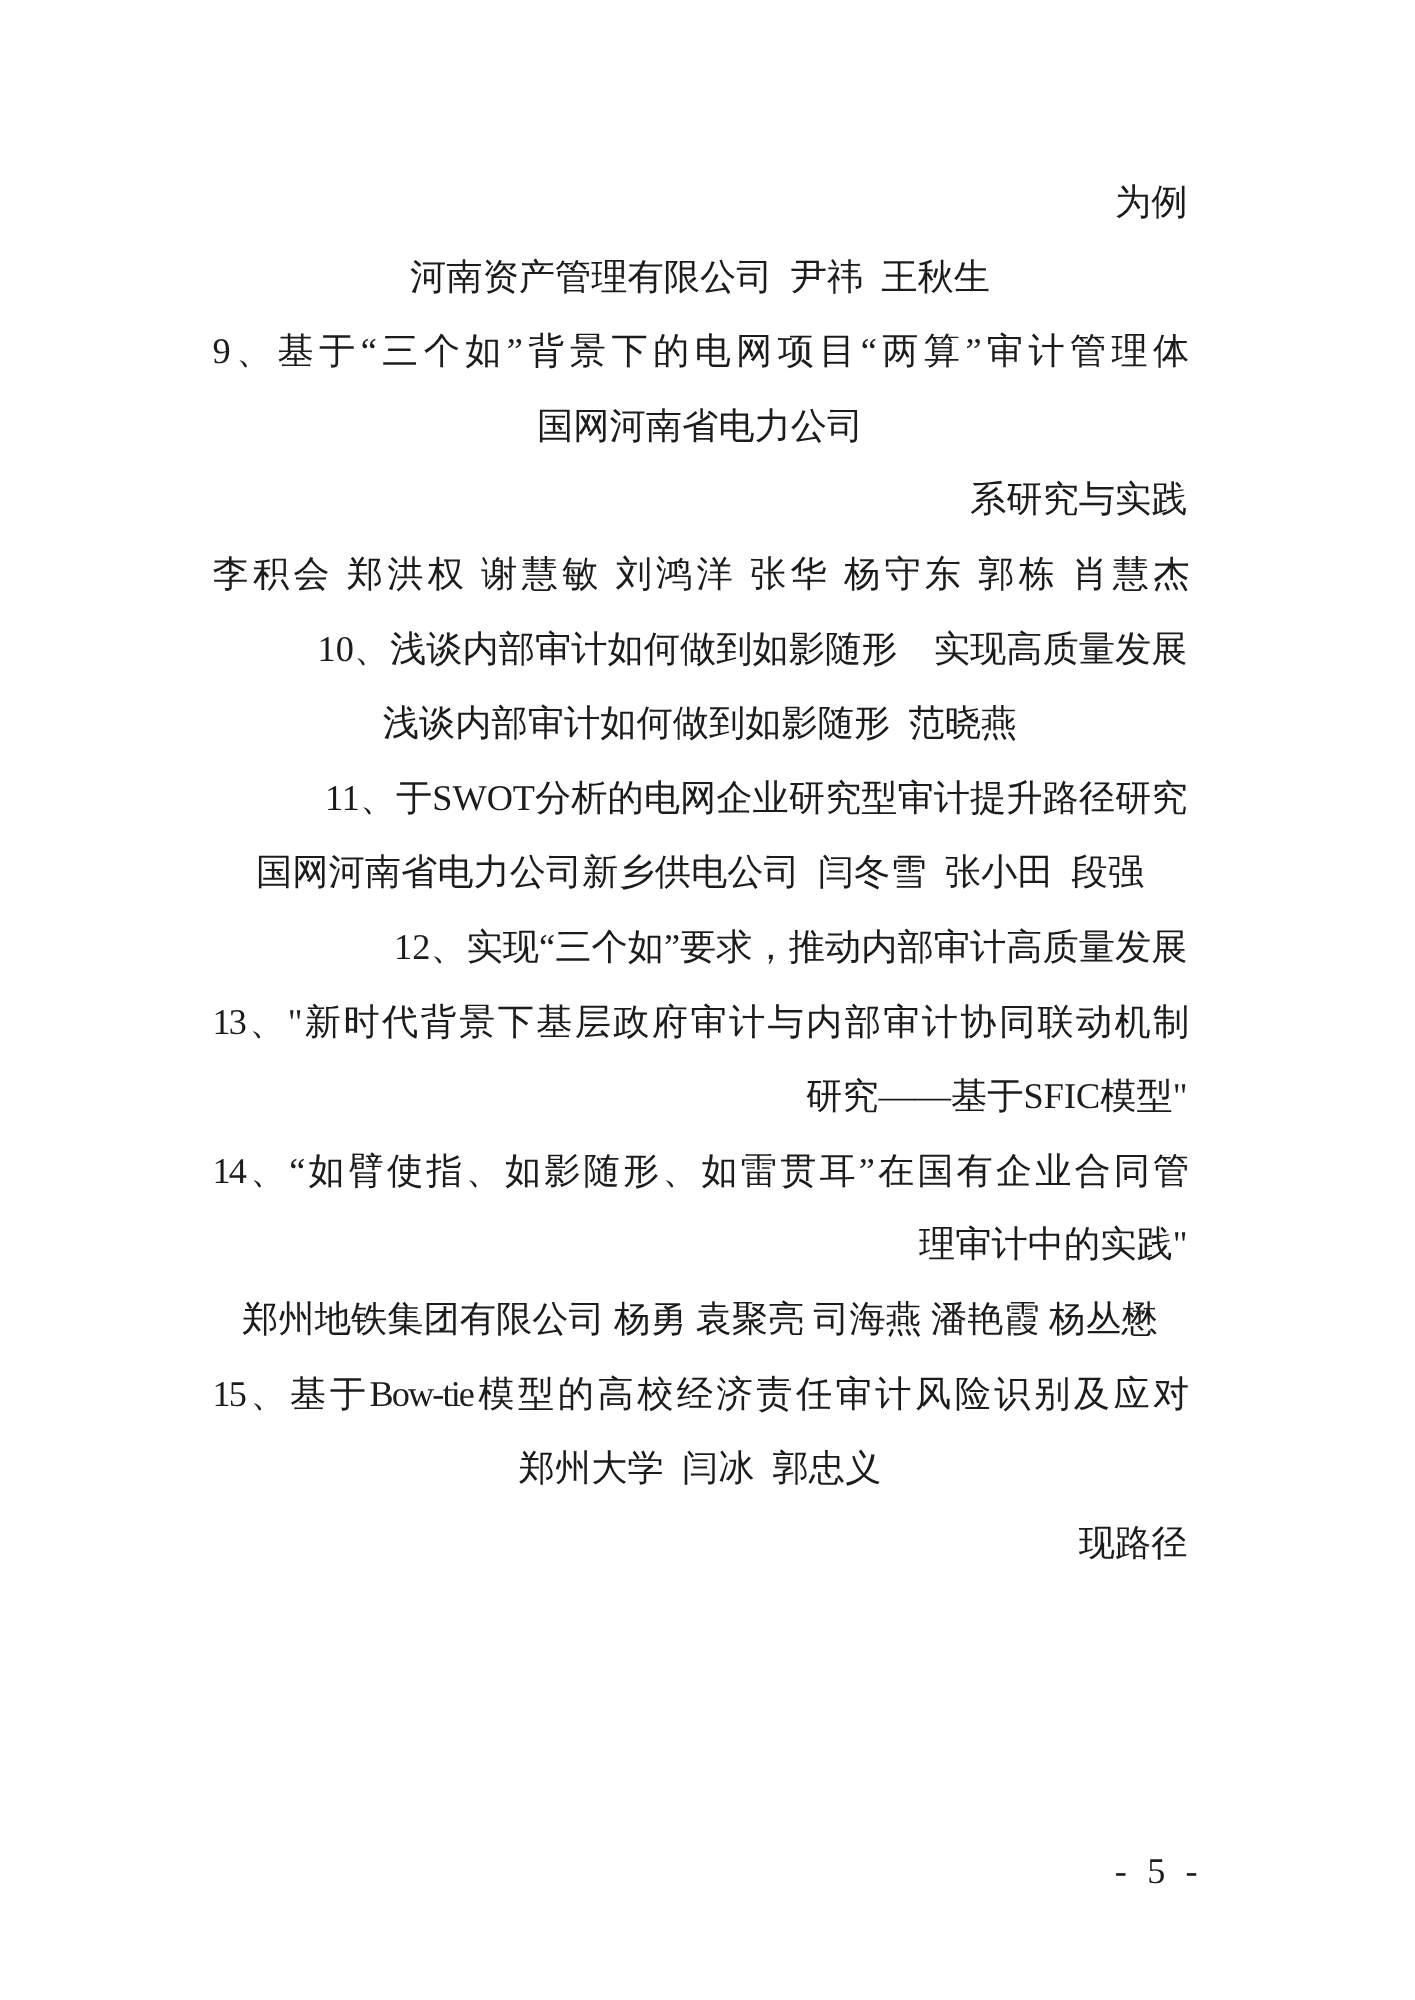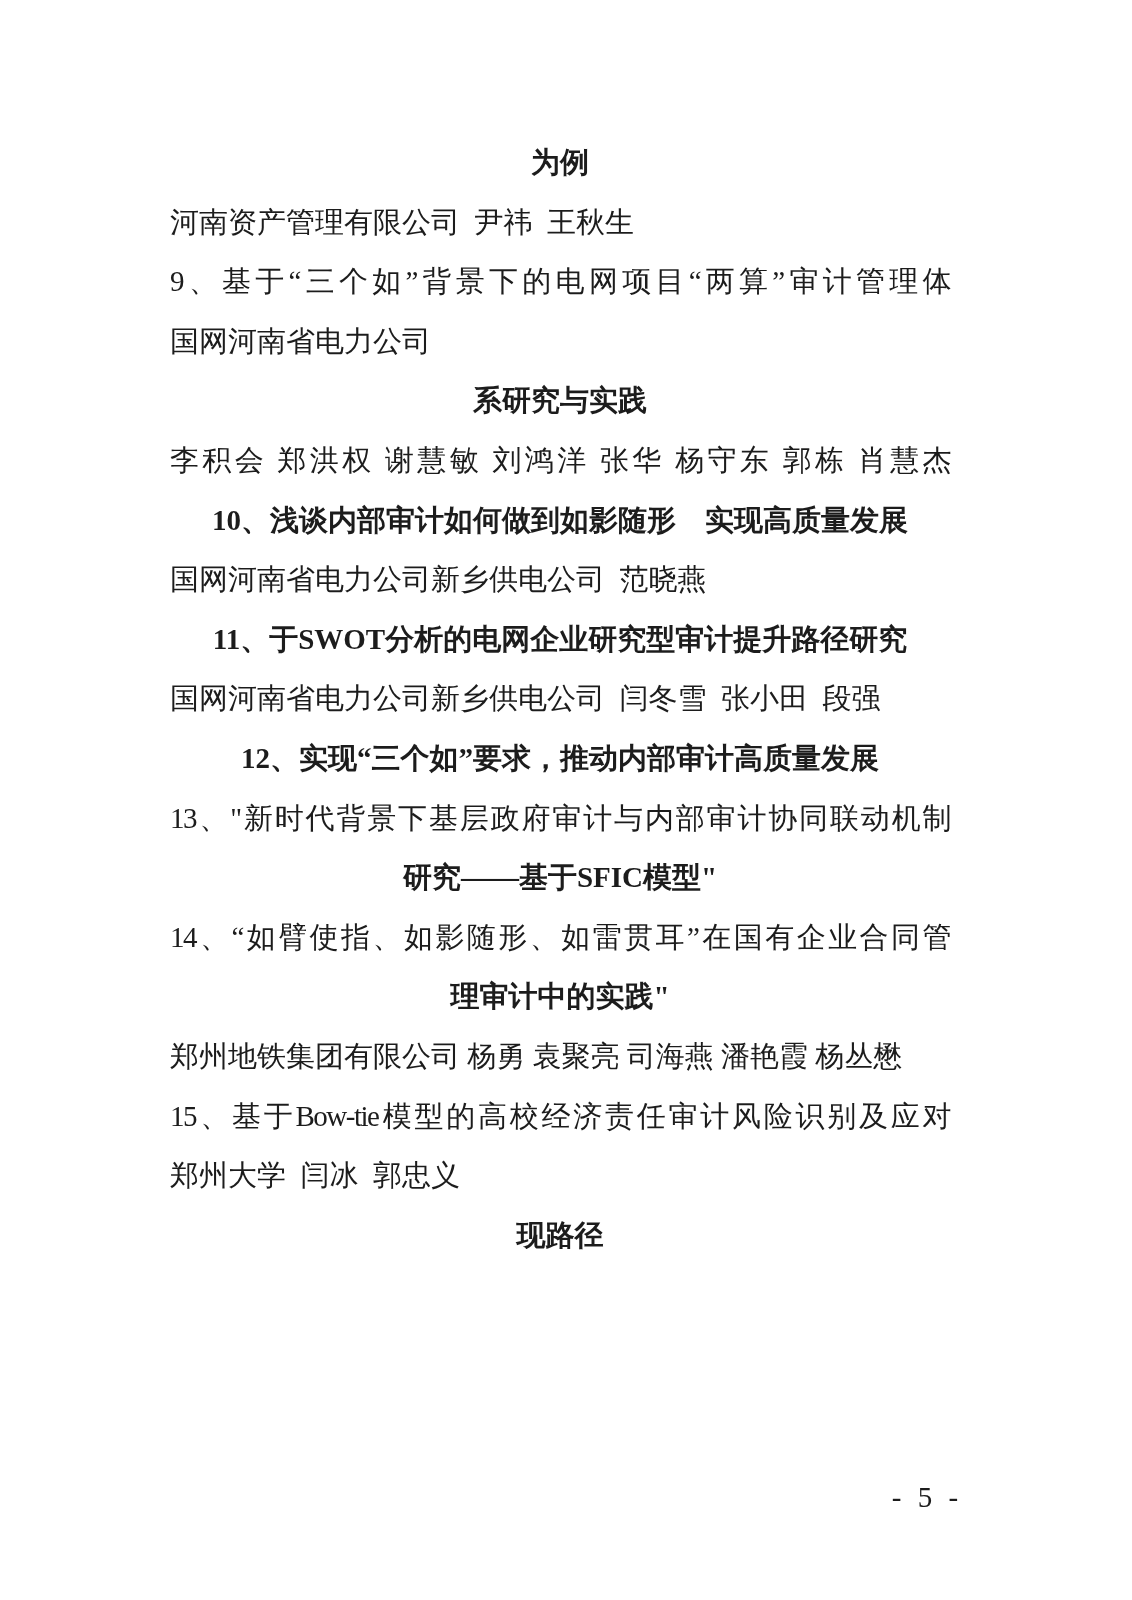--- a/index.html
+++ b/index.html
@@ -24,7 +24,7 @@
     height: 59.6px;
     white-space: nowrap;
   }
-  .left  { text-align: center; font-weight: bold; }
+  .left  { text-align: right; }
   .right { text-align: left; }
   .just  {
     white-space: normal;

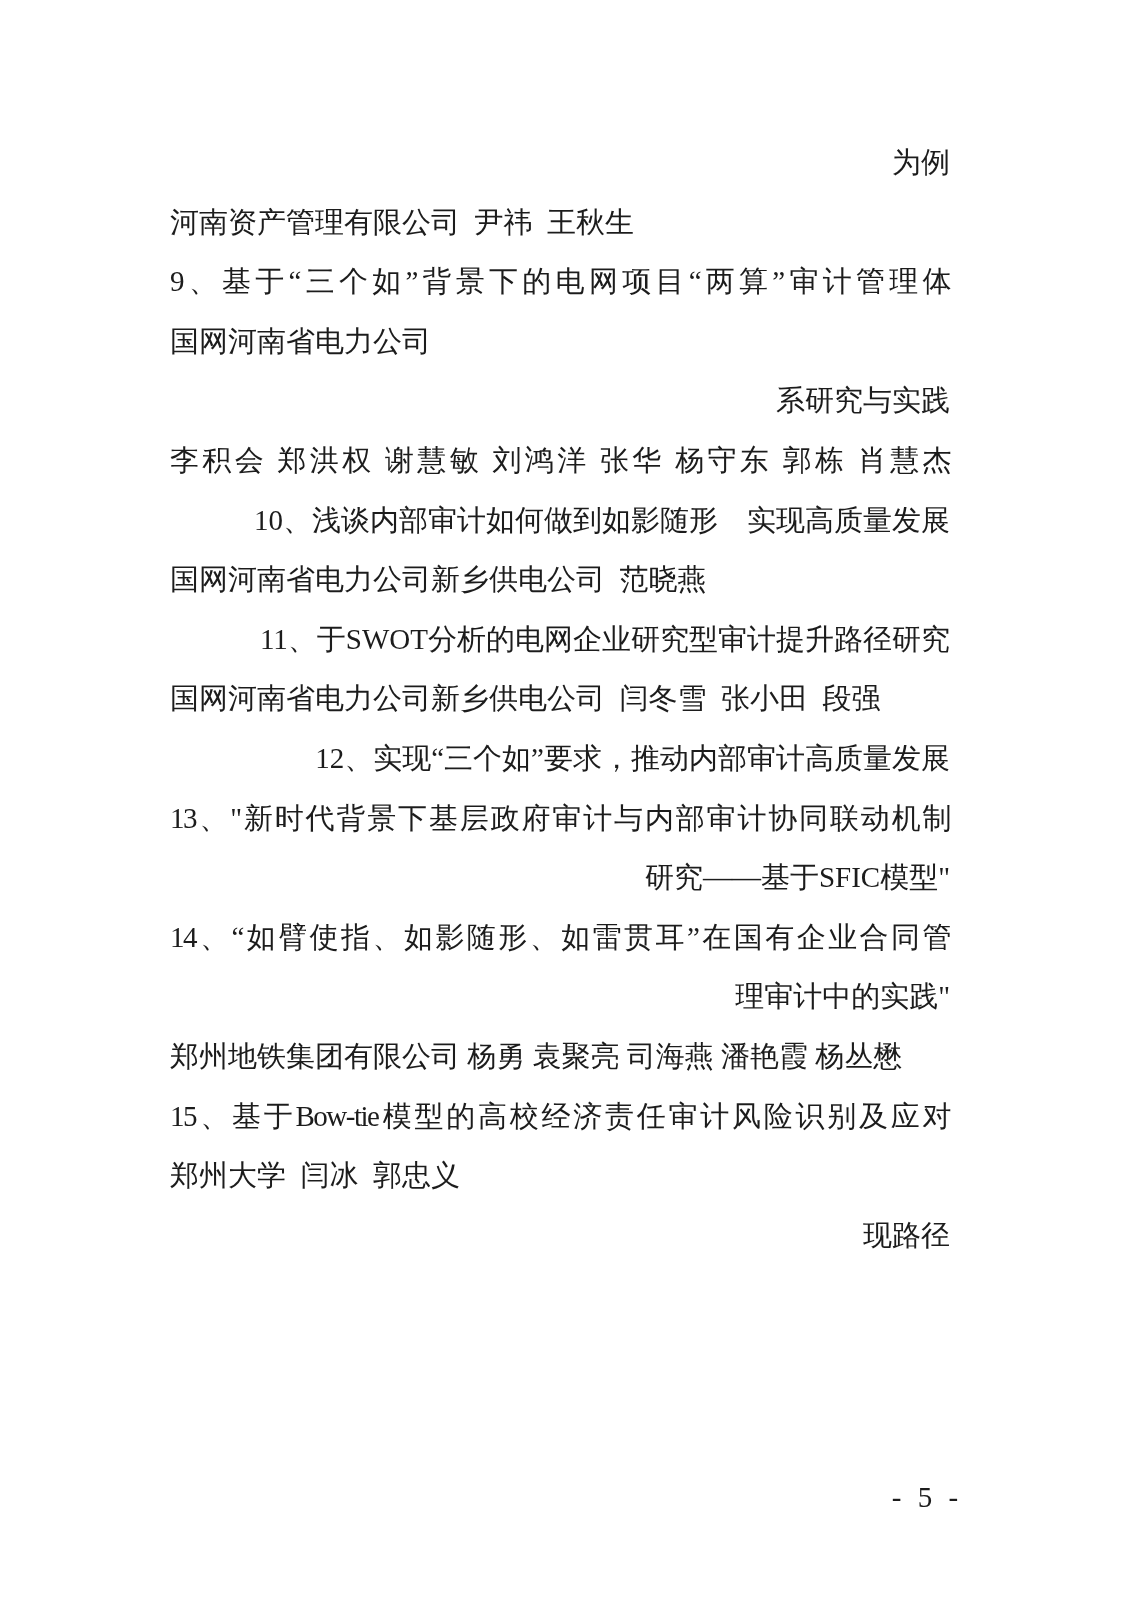--- a/index.html
+++ b/index.html
@@ -25,7 +25,7 @@
     white-space: nowrap;
   }
   .left  { text-align: right; }
-  .right { text-align: left; }
+  .right { text-align: center; }
   .just  {
     white-space: normal;
     text-align: justify;

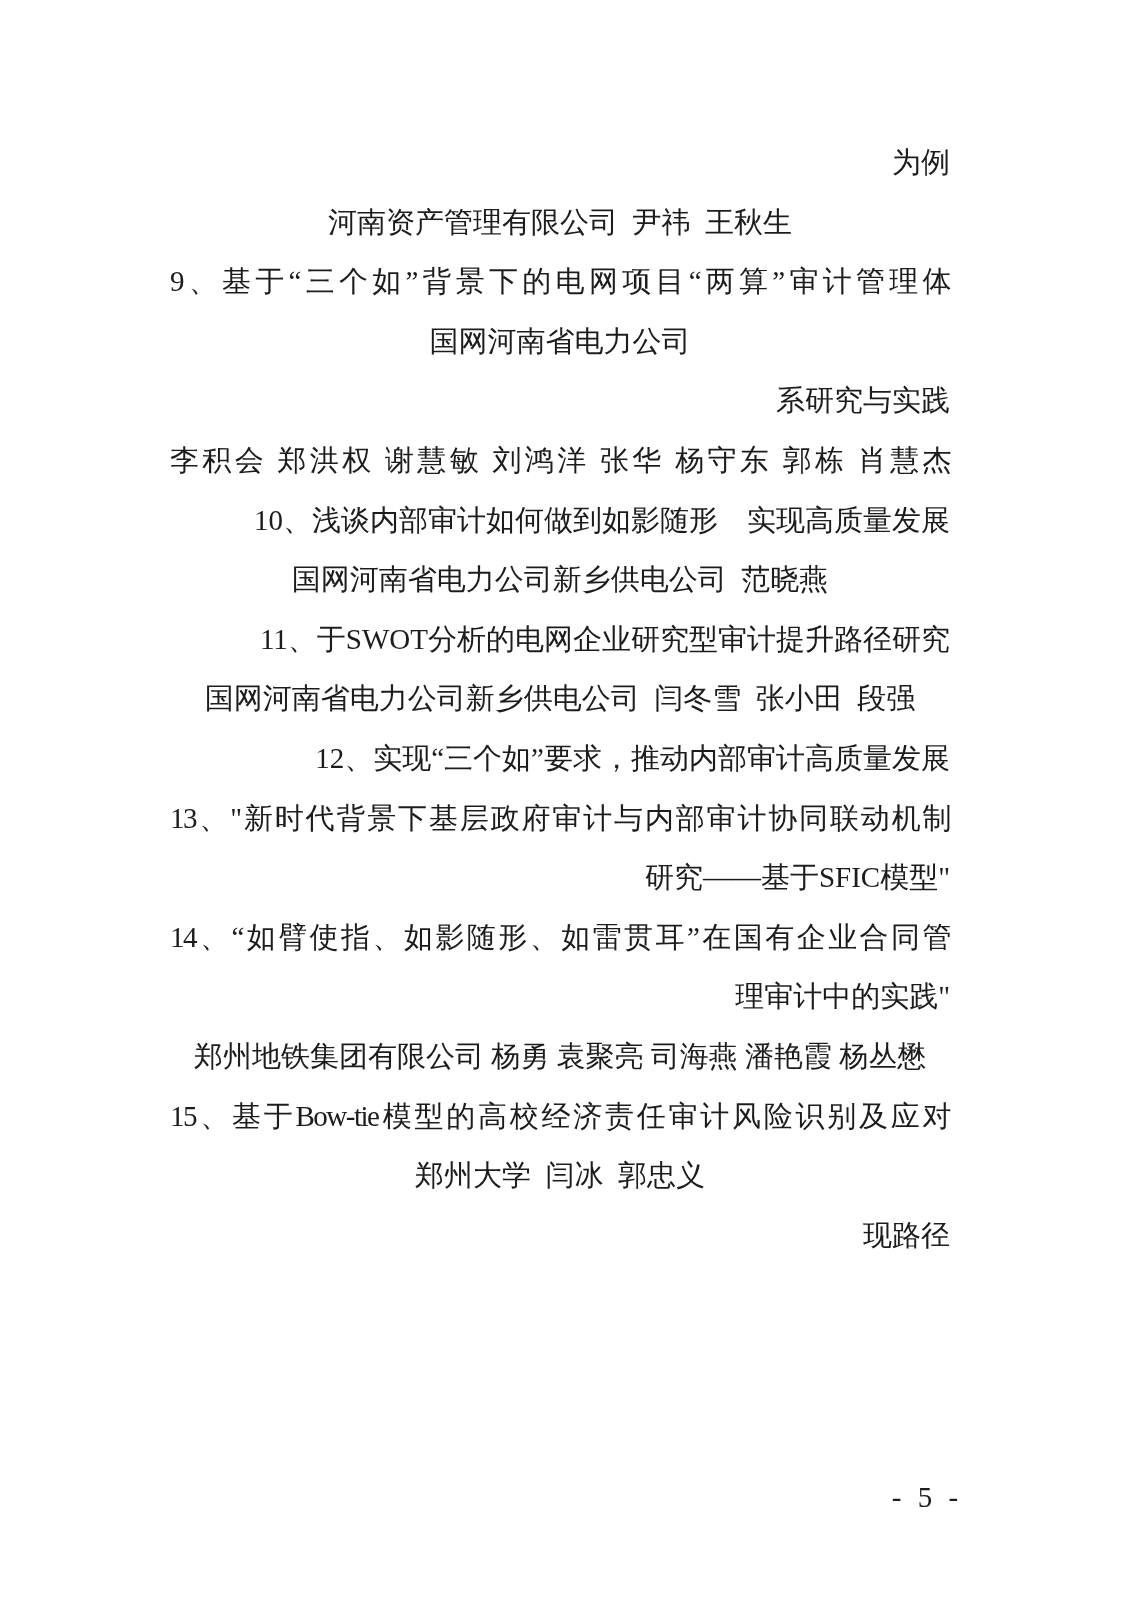--- a/index.html
+++ b/index.html
@@ -56,7 +56,7 @@
     <div class="line left">系研究与实践</div>
     <div class="line just">李积会 郑洪权 谢慧敏 刘鸿洋 张华 杨守东 郭栋 肖慧杰</div>
     <div class="line left">10、浅谈内部审计如何做到如影随形　实现高质量发展</div>
-    <div class="line right">国网河南省电力公司新乡供电公司 范晓燕</div>
+    <div class="line right">浅谈内部审计如何做到如影随形 范晓燕</div>
     <div class="line left">11、于SWOT分析的电网企业研究型审计提升路径研究</div>
     <div class="line right">国网河南省电力公司新乡供电公司 闫冬雪 张小田 段强</div>
     <div class="line left">12、实现“三个如”要求，推动内部审计高质量发展</div>

